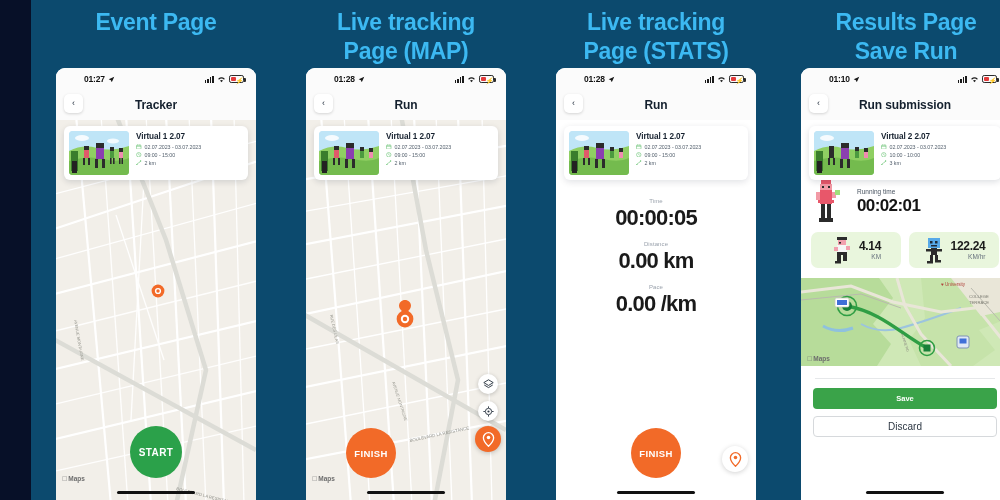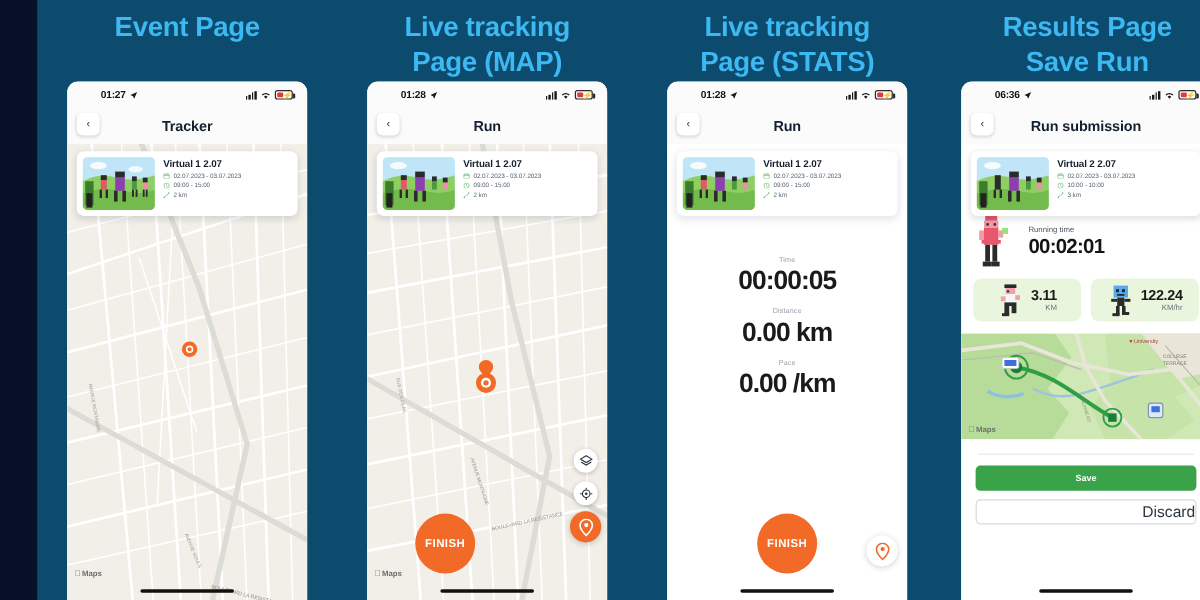--- a/index.html
+++ b/index.html
@@ -639,7 +639,7 @@
 
       <div class="statusbar">
         <div class="sb-left">
-          <span class="sb-time">06:36</span>
+          <span class="sb-time">01:10</span>
           <svg class="loc-arrow" viewBox="0 0 10 10">
               <path d="M9 1 1 4.6l3.1 1.3L5.4 9z" fill="#1a1a1a"></path>
             </svg>

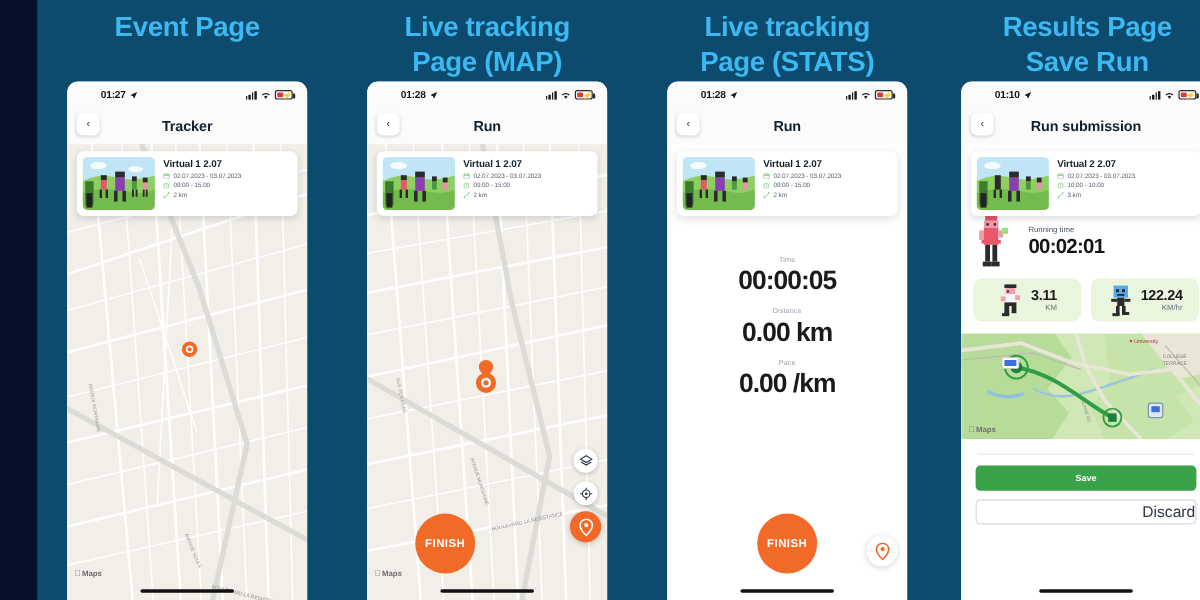--- a/index.html
+++ b/index.html
@@ -137,7 +137,7 @@
   }
 
   
-  .stats-wrap { position: absolute; left:0; right:0; top: 94px; text-align: center; }
+  .stats-wrap { position: absolute; left:0; right:0; top: 78px; text-align: center; }
   .stat-block { margin-bottom: 11px; }
   .stat-label { font-size: 6px; color: #9aa2ac; margin-bottom: 1px; letter-spacing: 0.1px; }
   .stat-value { font-size: 22px; font-weight: bold; color: #1a1a1a; letter-spacing: -0.8px; line-height: 25px; }

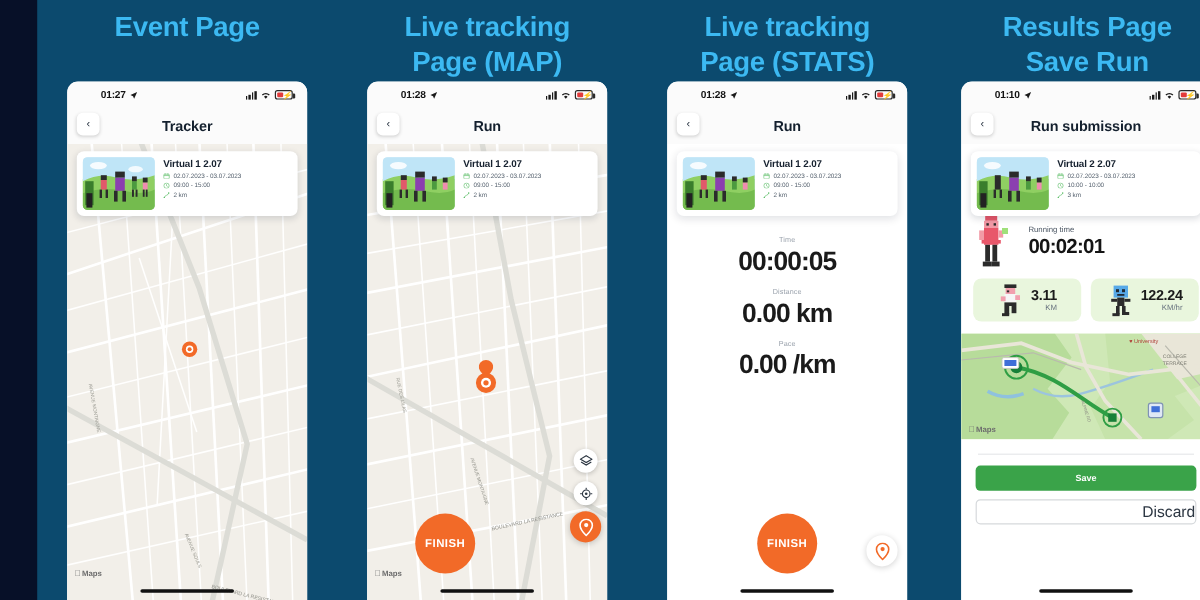--- a/index.html
+++ b/index.html
@@ -758,7 +758,7 @@
               <rect x="4" y="25" width="6" height="2.5" fill="#2b2b2b"></rect>
             </svg>
             <div>
-              <div class="rc-num">3.11</div>
+              <div class="rc-num">4.14</div>
               <div class="rc-unit">KM</div>
             </div>
           </div>

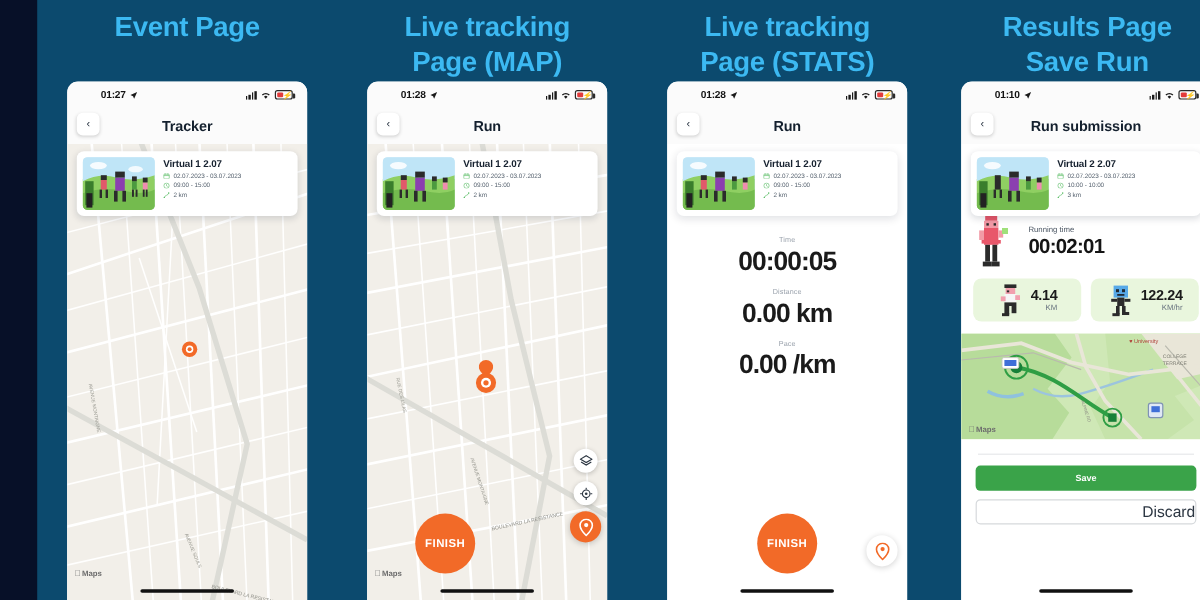--- a/index.html
+++ b/index.html
@@ -173,8 +173,8 @@
   .btn-discard {
     position: absolute; left: 12px; right: 12px; top: 296px; height: 21px;
     background: #fff; border: 1px solid #d6d9dc; border-radius: 4px;
-    display:flex; align-items:center; justify-content:flex-end;
-    color:#2c3642; font-size: 13px;
+    display:flex; align-items:center; justify-content:center;
+    color:#2c3642; font-size: 10px;
   }
 </style>
 </head>

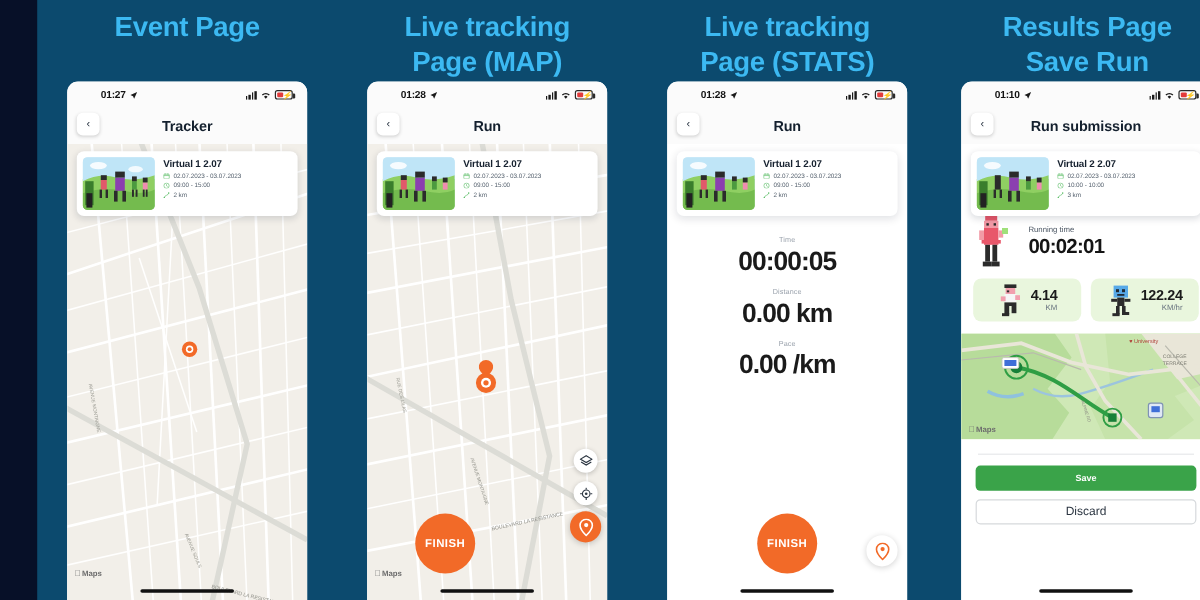--- a/index.html
+++ b/index.html
@@ -333,6 +333,9 @@
           </div>
         </div>
 
+        <div class="circle-btn btn-start">
+          <span>START</span>
+        </div>
         <div class="home-ind"></div>
       </div>
     </div>

